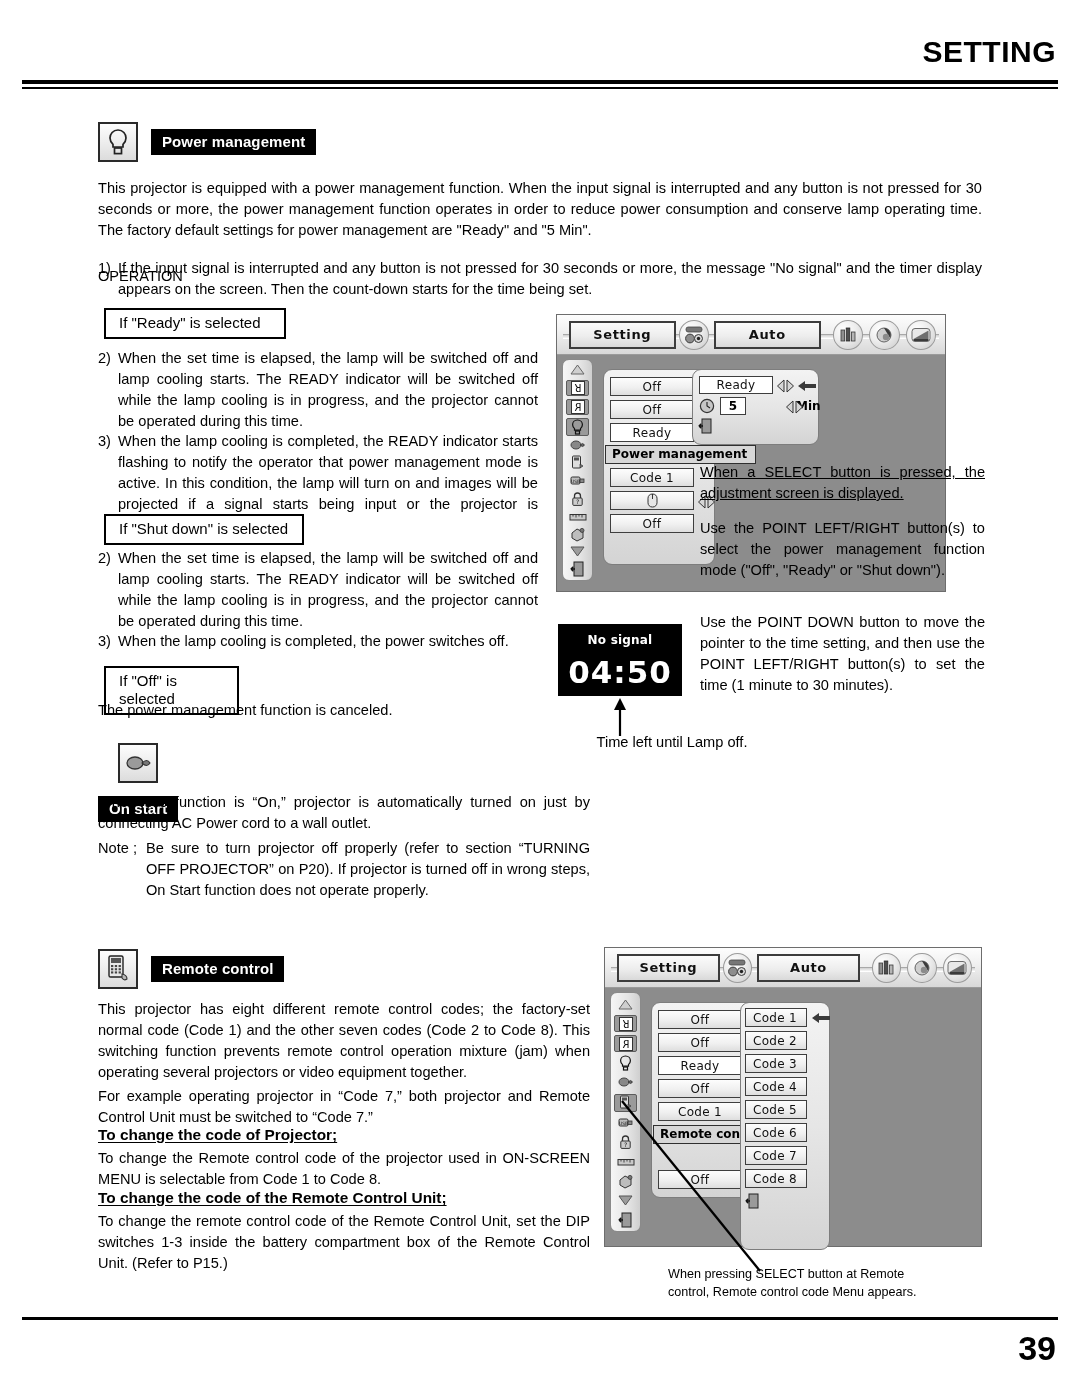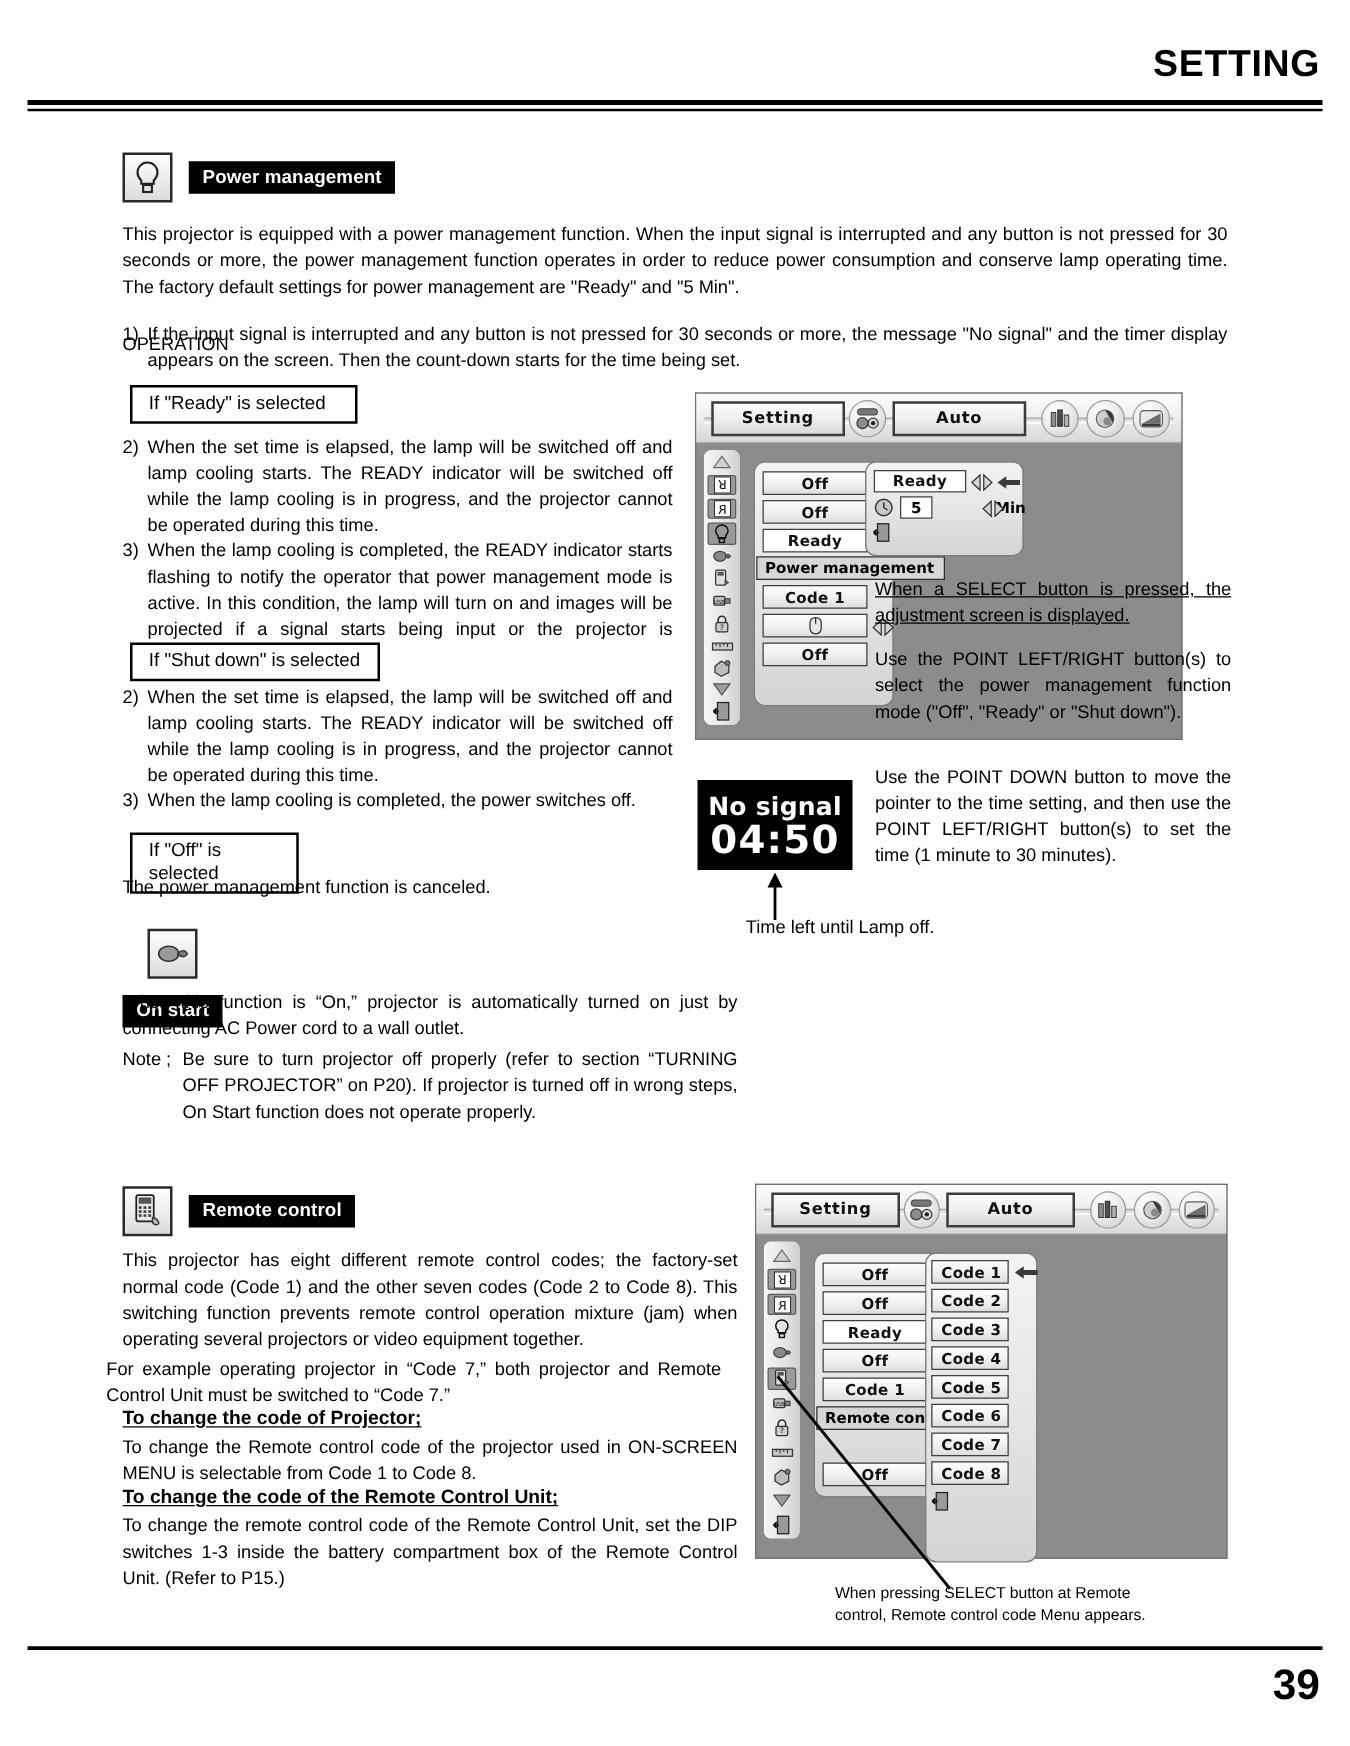--- a/index.html
+++ b/index.html
@@ -251,7 +251,7 @@
     background: linear-gradient(180deg,#fdfdfd 0%,#f0f0f0 55%,#dedede 100%);
     border: 1px solid #3e3e3e;
     font-size: 12px;
-    font-weight: bold;
+    font-weight: normal;
     color: #111;
     text-align: center;
     box-sizing: border-box;

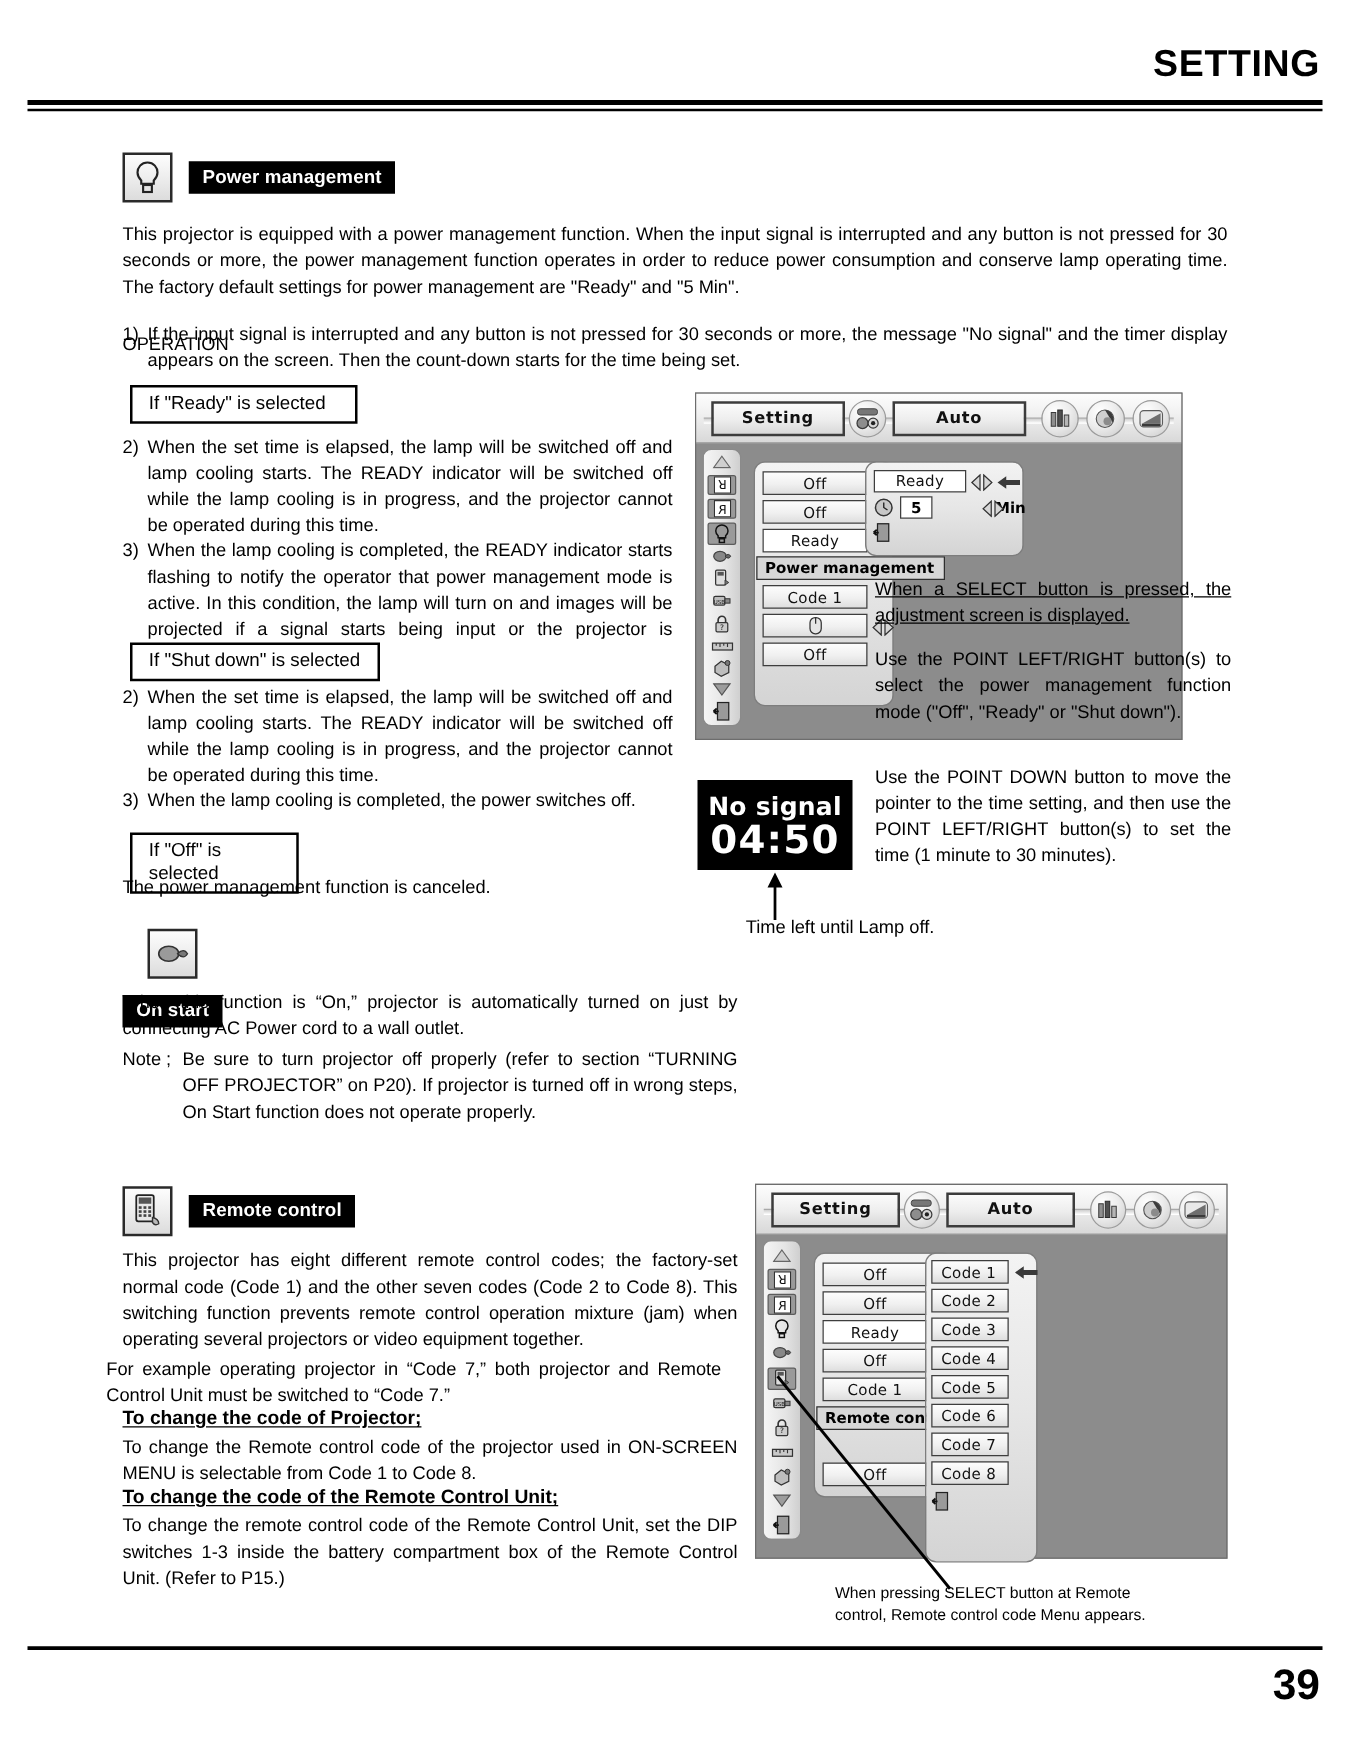--- a/index.html
+++ b/index.html
@@ -300,7 +300,7 @@
   .nosig-t {
     position: absolute;
     left: 0; right: 0; top: 9px;
-    font-size: 20px;
+    font-size: 12px;
     font-weight: bold;
     letter-spacing: 0.2px;
   }

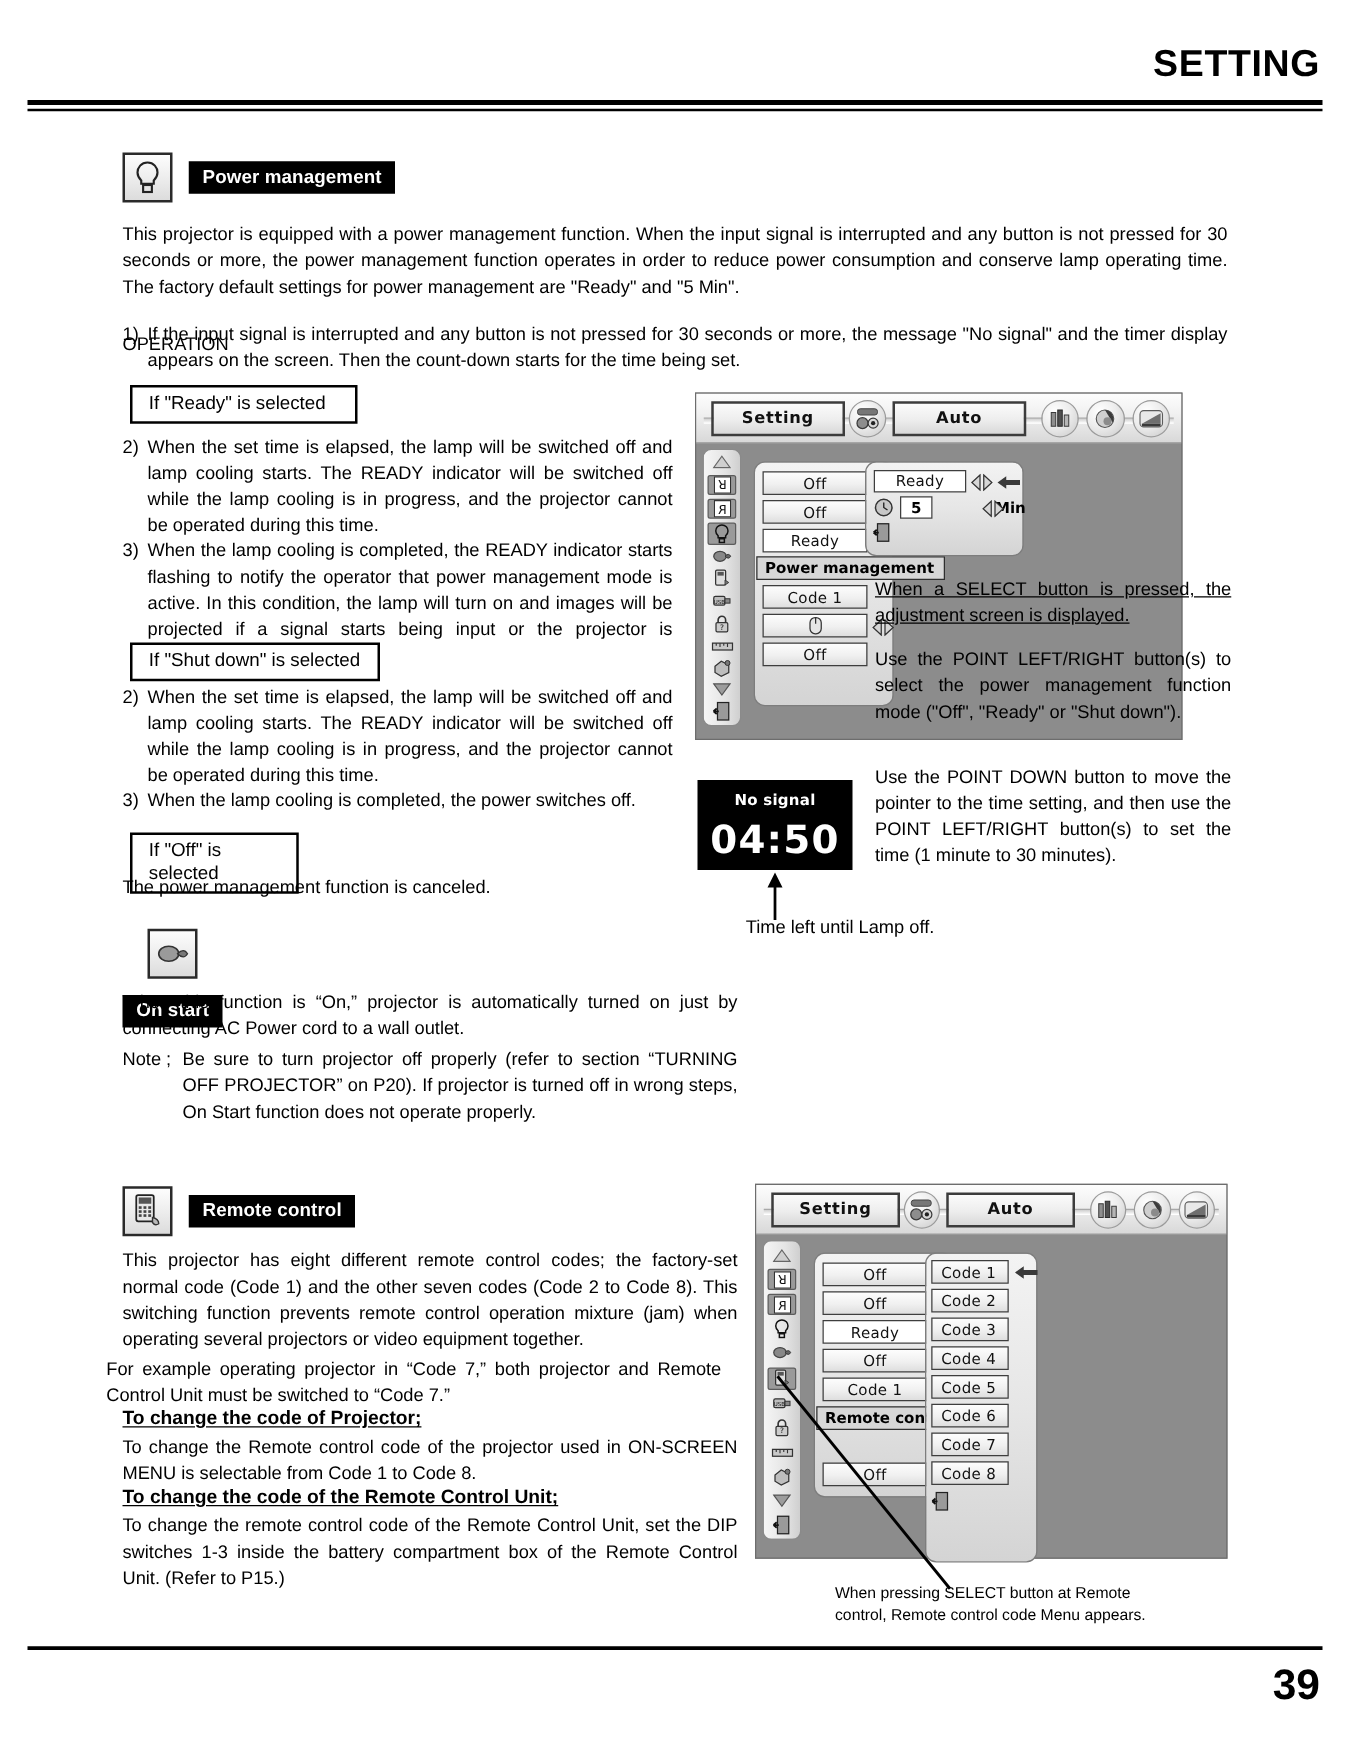--- a/index.html
+++ b/index.html
@@ -630,7 +630,7 @@
   </div>
 
   <div class="para" style="left:98px; top:999px; width:492px;">This projector has eight different remote control codes; the factory-set normal code (Code 1) and the other seven codes (Code 2 to Code 8).  This switching function prevents remote control operation mixture (jam) when operating several projectors or video equipment together.</div>
-  <div class="para" style="left:85px; top:1086px; width:492px;">For example operating projector in “Code 7,”  both projector and Remote Control Unit must be switched to “Code 7.”</div>
+  <div class="para" style="left:98px; top:1086px; width:492px;">For example operating projector in “Code 7,”  both projector and Remote Control Unit must be switched to “Code 7.”</div>
 
   <div class="bold-head" style="left:98px; top:1126px; width:492px;">To change the code of Projector;</div>
   <div class="para" style="left:98px; top:1148px; width:492px;">To change the Remote control code of the projector used in ON-SCREEN MENU is selectable from Code 1 to Code 8.</div>

